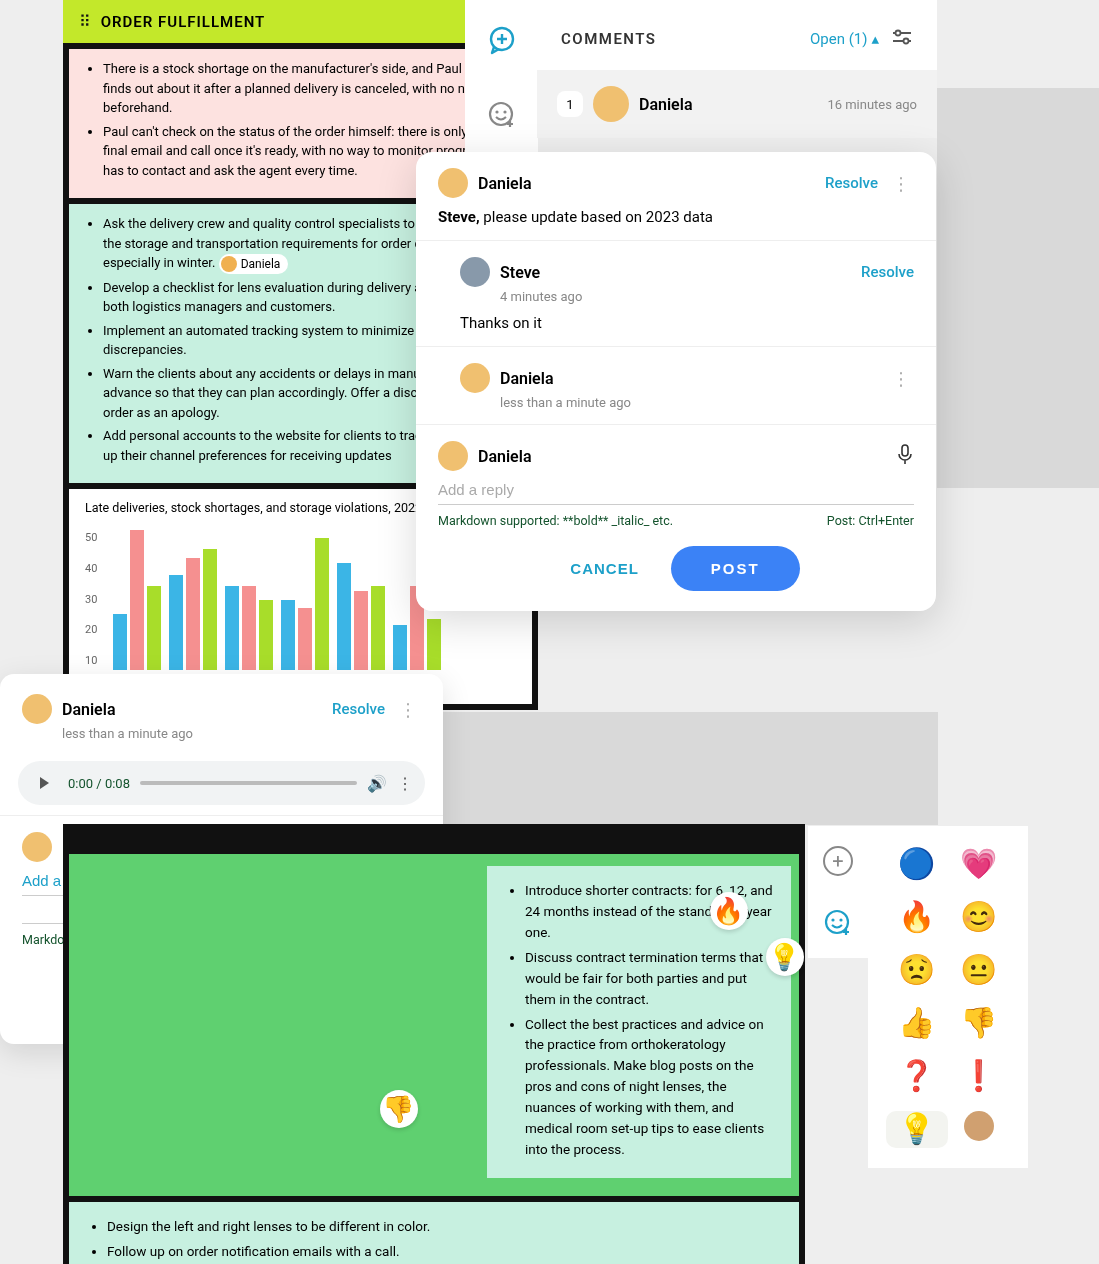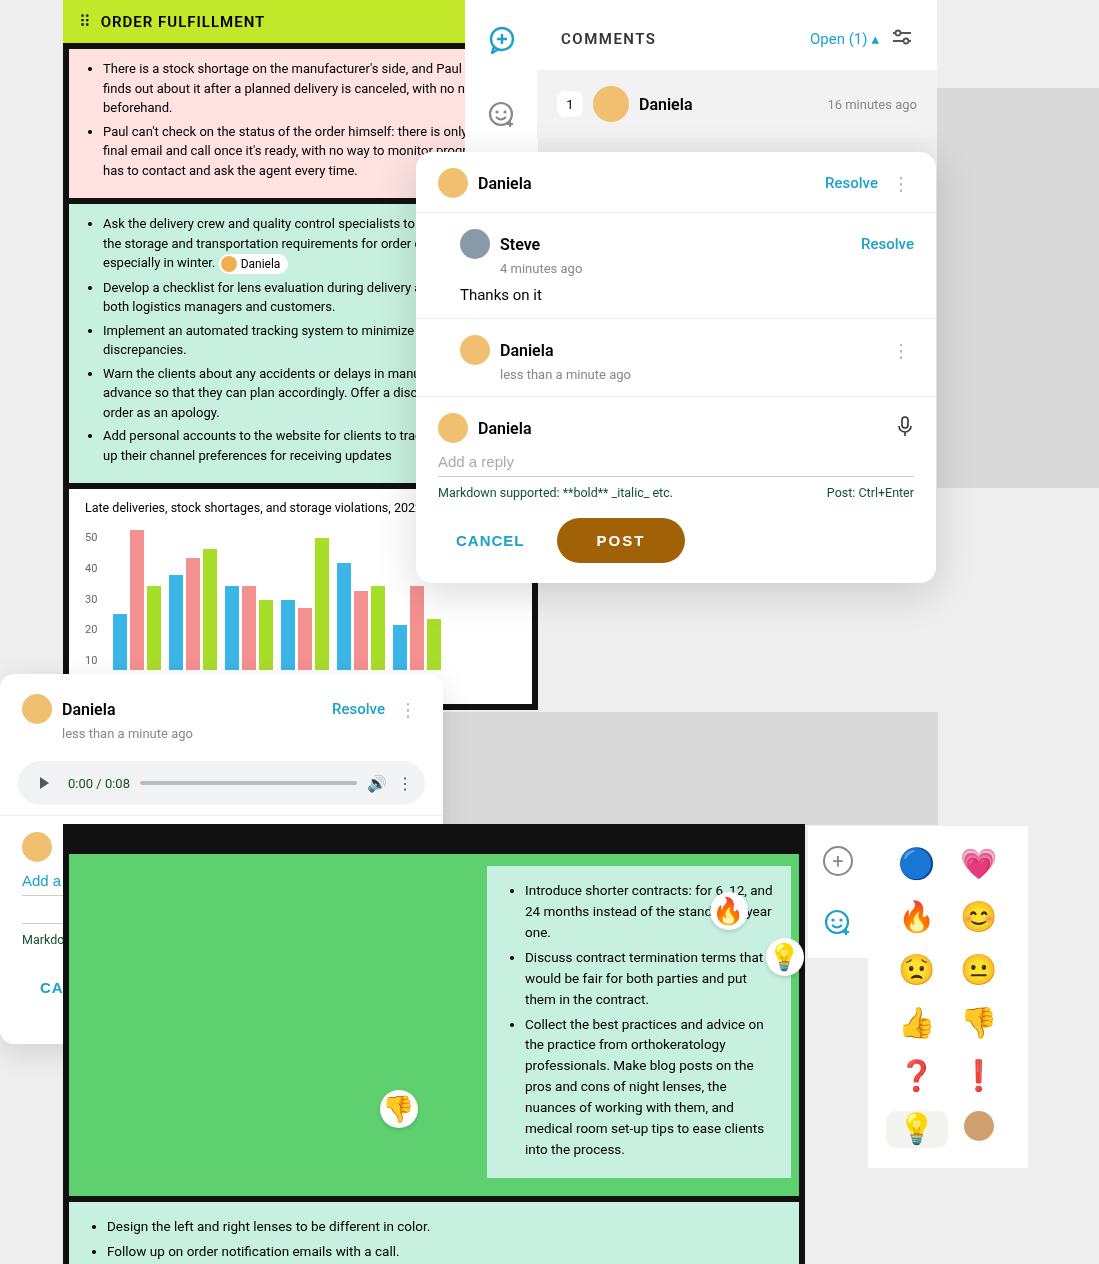--- a/index.html
+++ b/index.html
@@ -240,6 +240,7 @@
       <span class="resolve">Resolve</span>
       <span class="more">⋮</span>
     </div>
+    <div class="body"><b>Steve,</b><span> please update based on 2023 data</span></div>
   </div>
   <div class="comment-row reply">
     <div class="hdr">

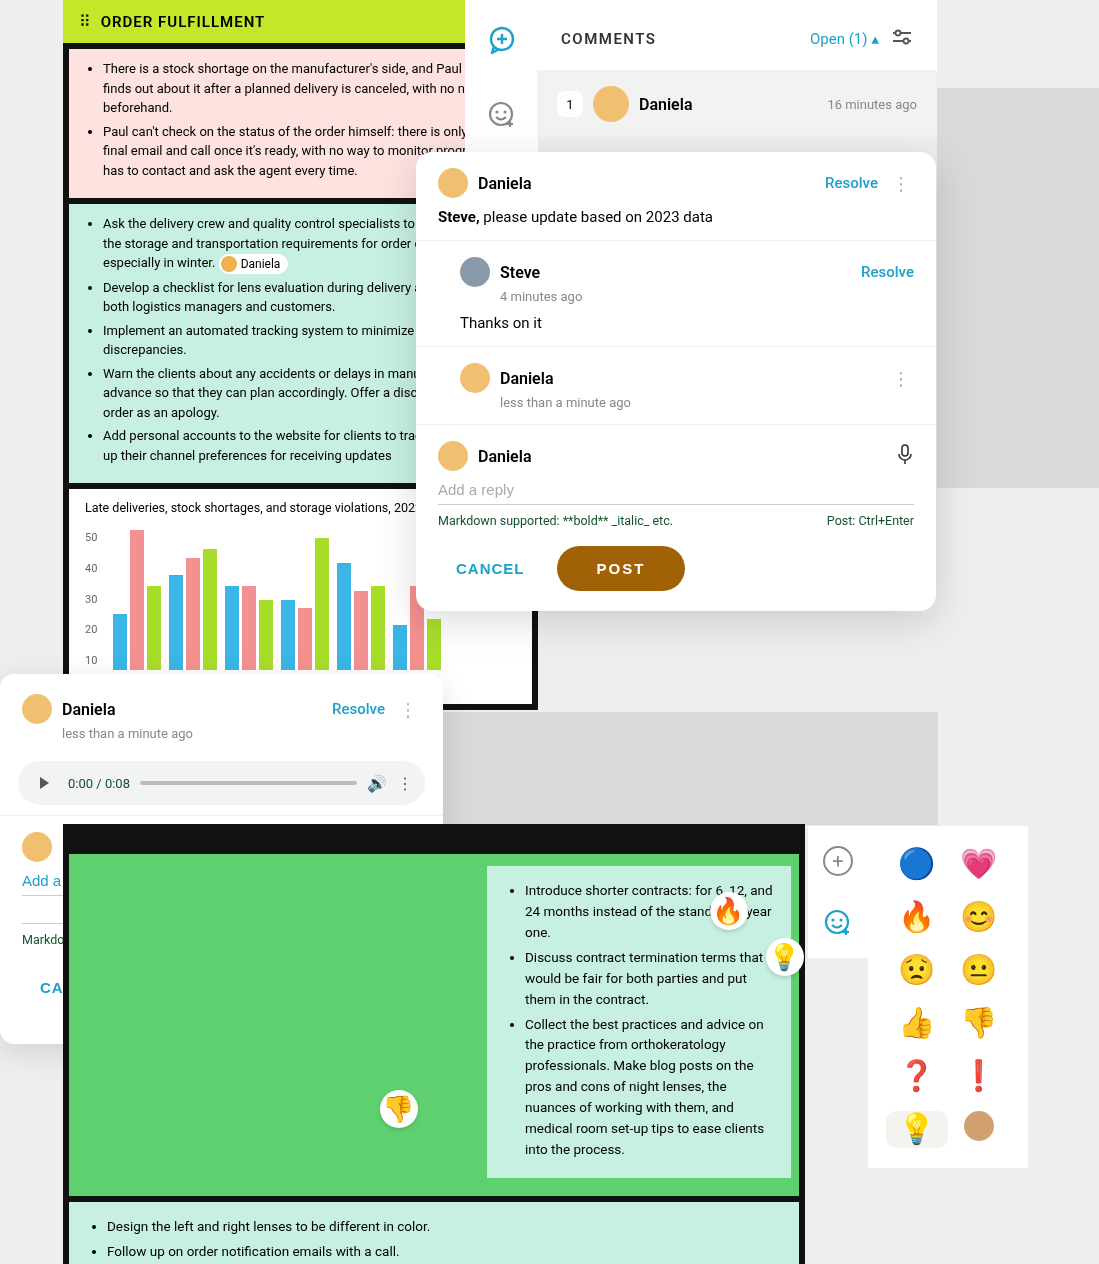--- a/index.html
+++ b/index.html
@@ -73,7 +73,7 @@
 .reply-input::placeholder { color: #aaa; }
 .reply-input.blue::placeholder { color: #1da0c9; }
 .reply-help { display: flex; justify-content: space-between; margin-top: 8px; font-size: 12.5px; color: #14532d; }
-.reply-actions { display: flex; justify-content: flex-start; gap: 14px; margin-top: 18px; }
+.reply-actions { display: flex; justify-content: center; gap: 14px; margin-top: 18px; }
 .btn-cancel { color: #1da0c9; font-weight: 600; background: none; border: none; font-size: 15px; letter-spacing: 1px; padding: 12px 18px; cursor: pointer; }
 .btn-post { background: #a16207; color: #fff; border: none; border-radius: 999px; padding: 14px 40px; font-size: 15px; font-weight: 600; letter-spacing: 2px; }
 

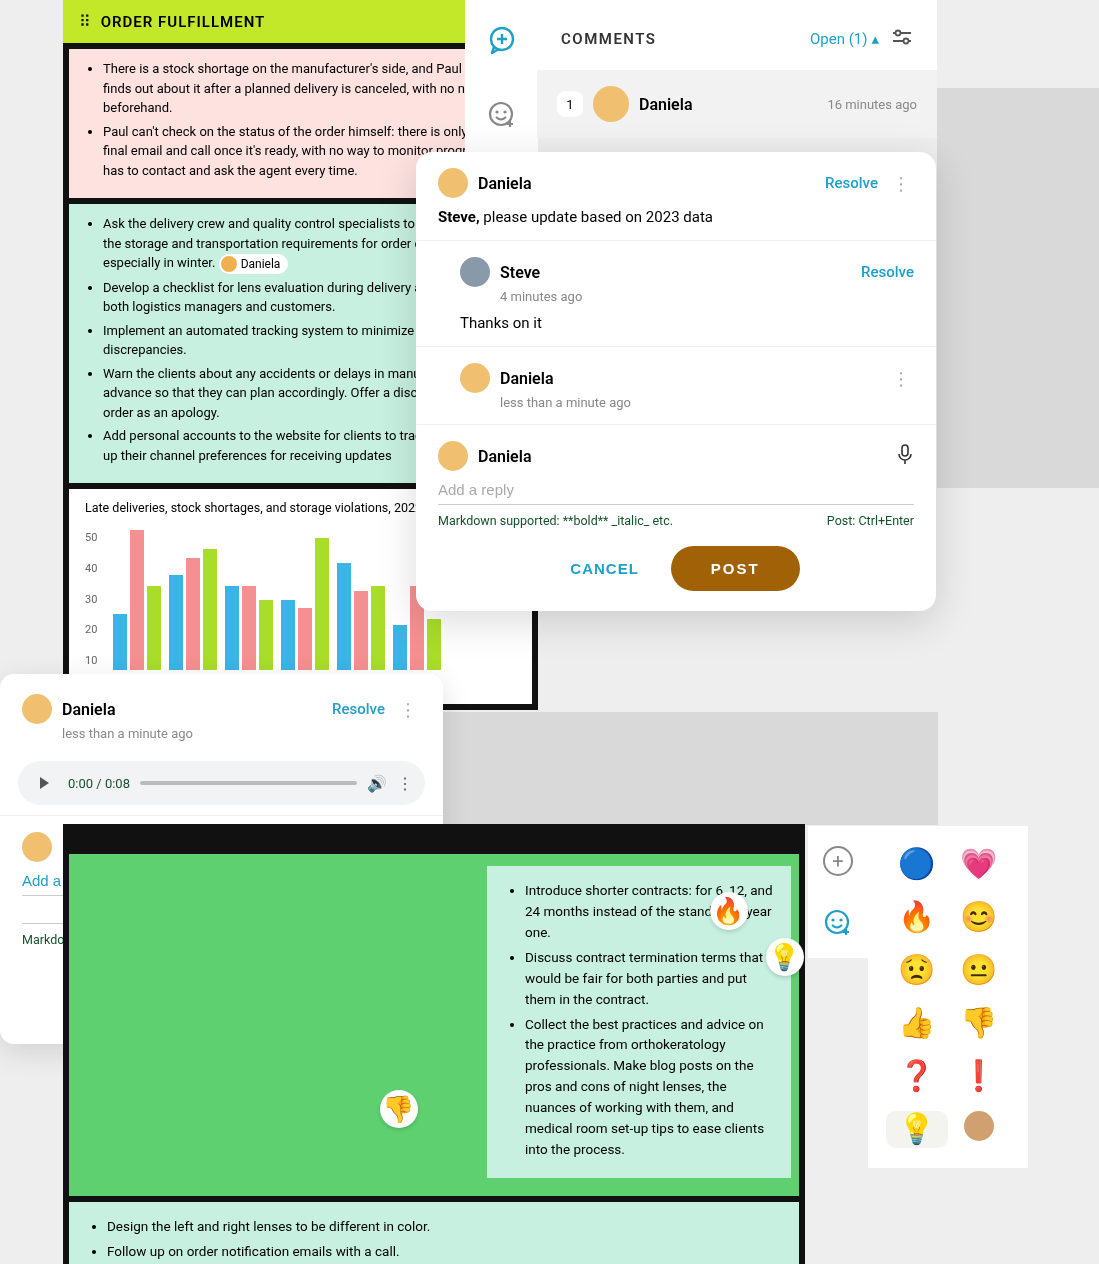--- a/index.html
+++ b/index.html
@@ -75,7 +75,7 @@
 .reply-help { display: flex; justify-content: space-between; margin-top: 8px; font-size: 12.5px; color: #14532d; }
 .reply-actions { display: flex; justify-content: center; gap: 14px; margin-top: 18px; }
 .btn-cancel { color: #1da0c9; font-weight: 600; background: none; border: none; font-size: 15px; letter-spacing: 1px; padding: 12px 18px; cursor: pointer; }
-.btn-post { background: #a16207; color: #fff; border: none; border-radius: 999px; padding: 14px 40px; font-size: 15px; font-weight: 600; letter-spacing: 2px; }
+.btn-post { background: #3b82f6; color: #fff; border: none; border-radius: 999px; padding: 14px 40px; font-size: 15px; font-weight: 600; letter-spacing: 2px; }
 
 
 .audio-card { position: absolute; left: 0; top: 674px; width: 443px; background: #fff; border-radius: 14px; box-shadow: 0 8px 30px rgba(0,0,0,0.12); padding: 0 0 14px 0; }

